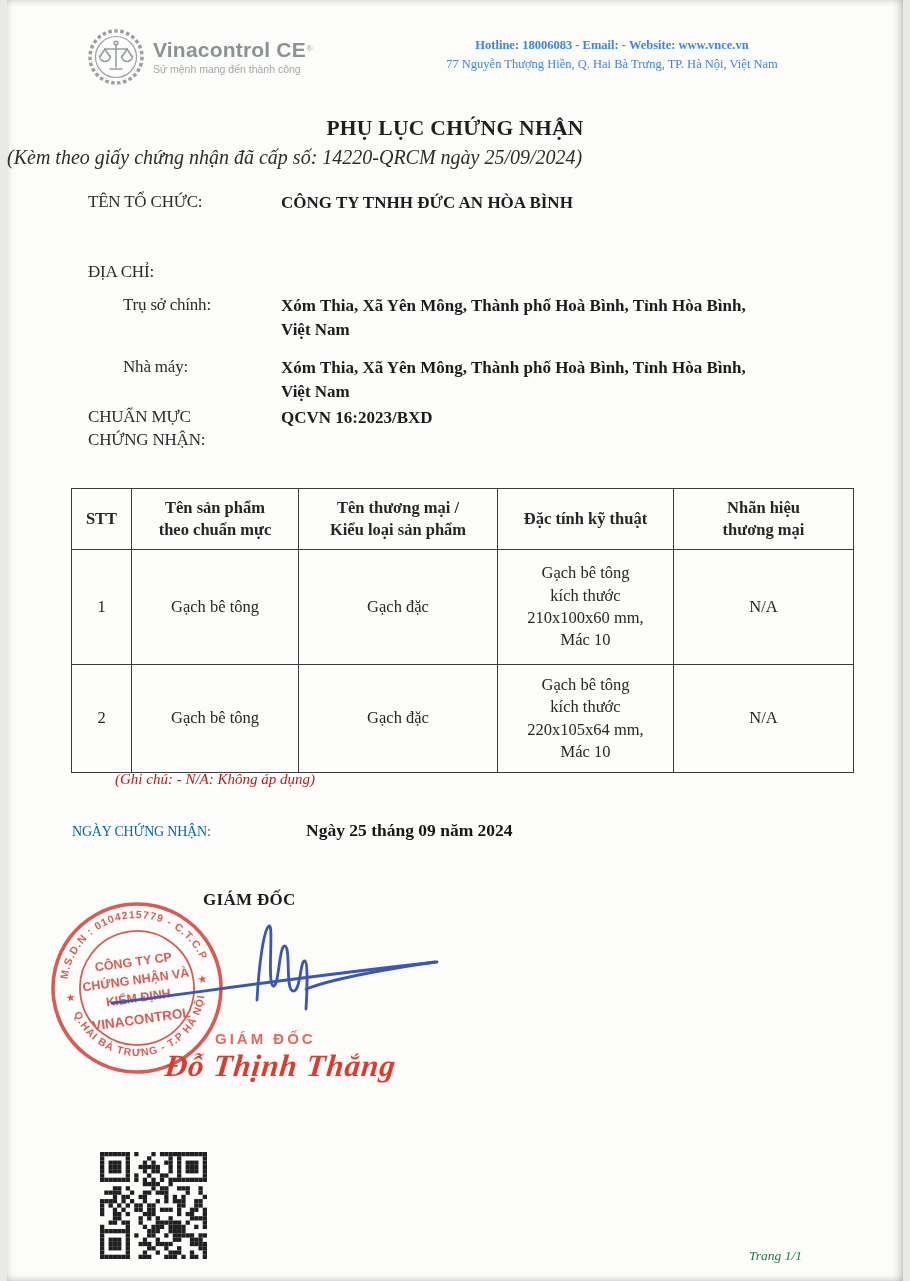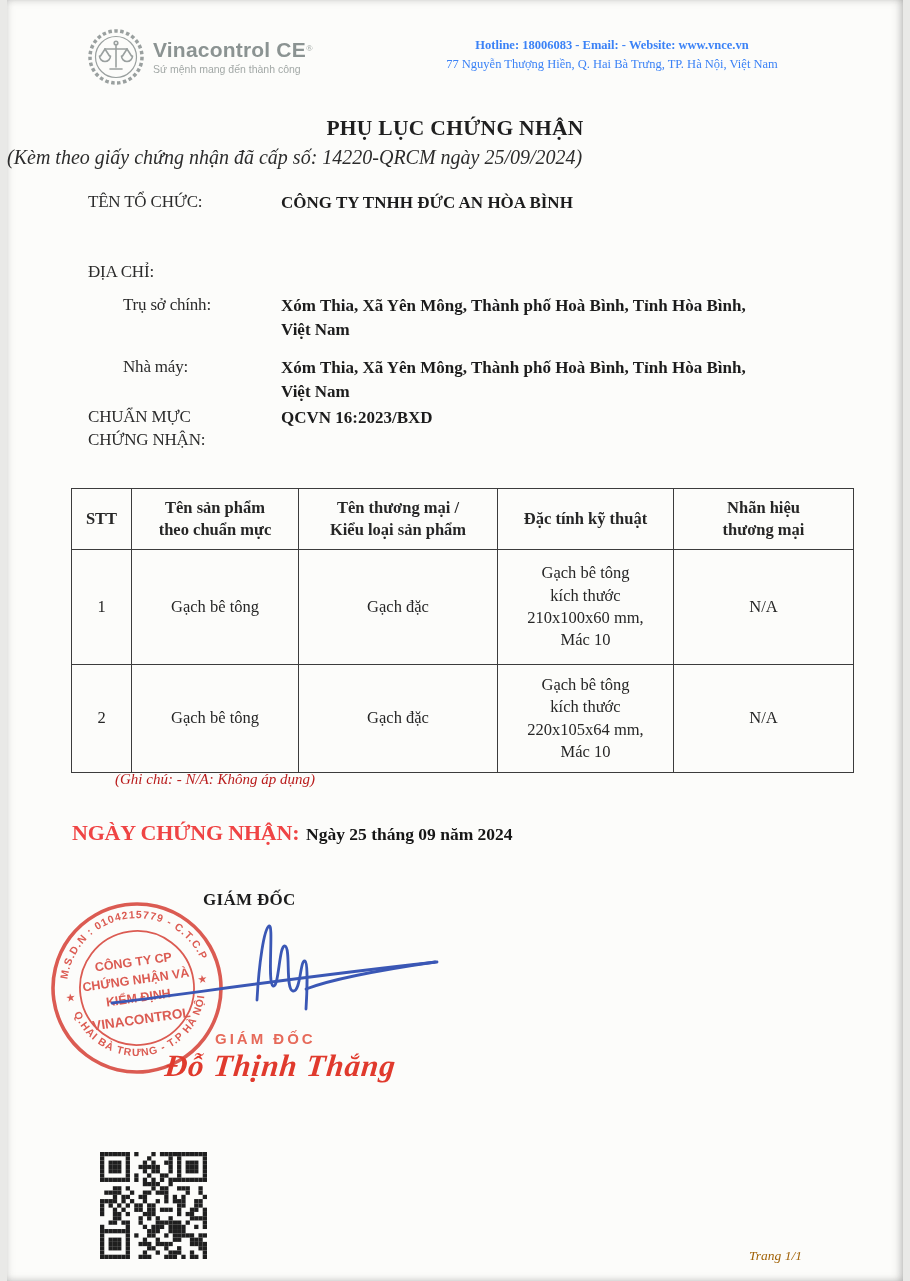--- a/index.html
+++ b/index.html
@@ -41,7 +41,7 @@
   .note{position:absolute;left:68px;top:771px;font-size:15px;font-style:italic;color:#b91c1c;margin-left:40px;}
   
   .date-row{position:absolute;left:65px;top:820px;width:700px;}
-  .date-label{display:inline-block;width:230px;font-size:22px;letter-spacing:-.2px;color:#ef4444;font-weight:bold;}
+  .date-label{display:inline-block;width:230px;font-size:14px;letter-spacing:-.2px;color:#0369a1;}
   .date-value{font-size:17.5px;font-weight:bold;color:#161616;}
   
   .sig-title{position:absolute;left:196px;top:890px;font-size:17px;font-weight:bold;color:#1c1c1c;letter-spacing:.3px;}

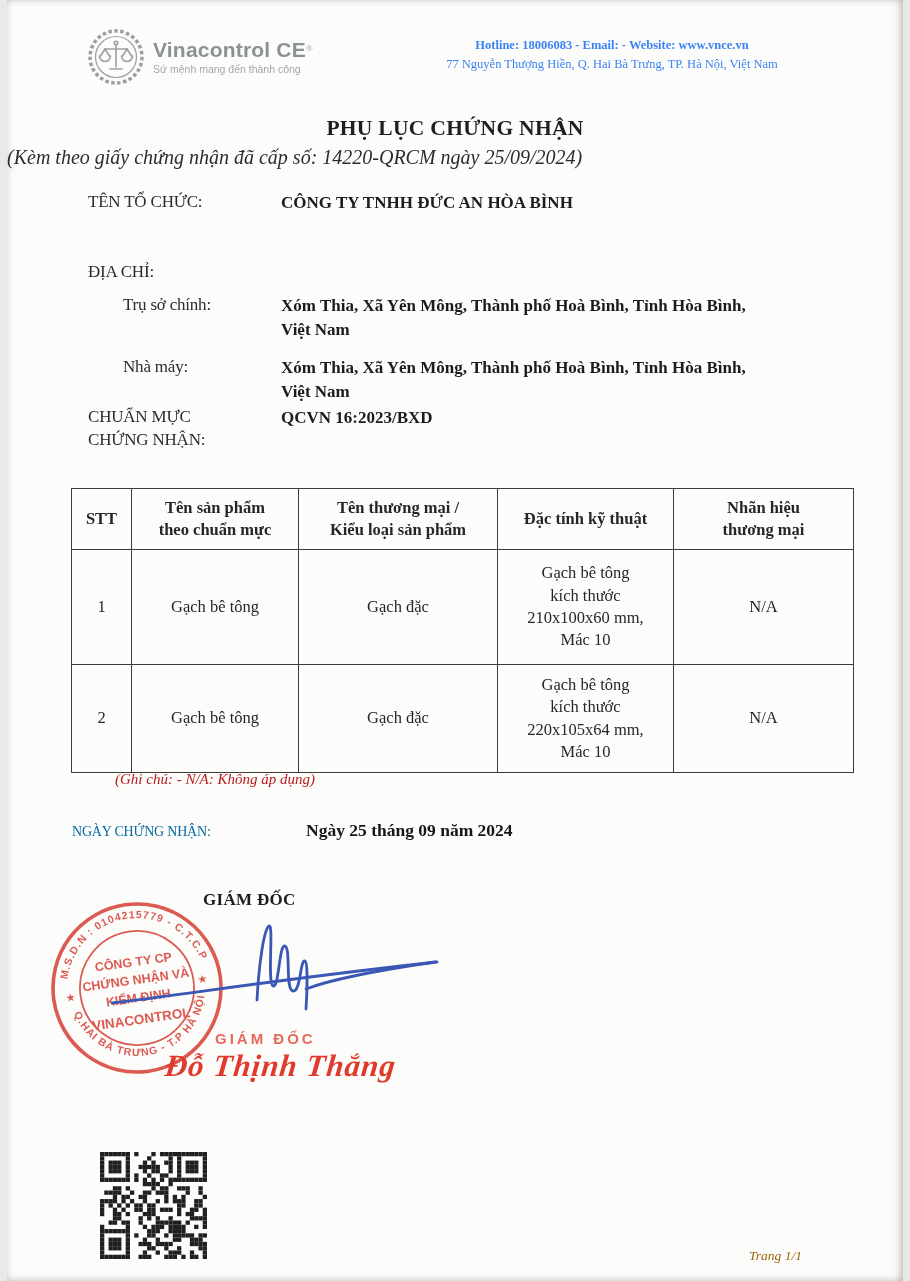--- a/index.html
+++ b/index.html
@@ -51,7 +51,7 @@
   .sig-name{position:absolute;left:158px;top:1048px;font-size:31px;font-style:italic;font-weight:bold;color:#e03a2d;transform:skewX(-6deg);letter-spacing:1px;}
   
   .qr{position:absolute;left:93px;top:1152px;}
-  .page-num{position:absolute;left:742px;top:1248px;font-size:13.5px;font-style:italic;color:#a16207;}
+  .page-num{position:absolute;left:742px;top:1248px;font-size:13.5px;font-style:italic;color:#15803d;}
 </style>
 </head>
 <body>

